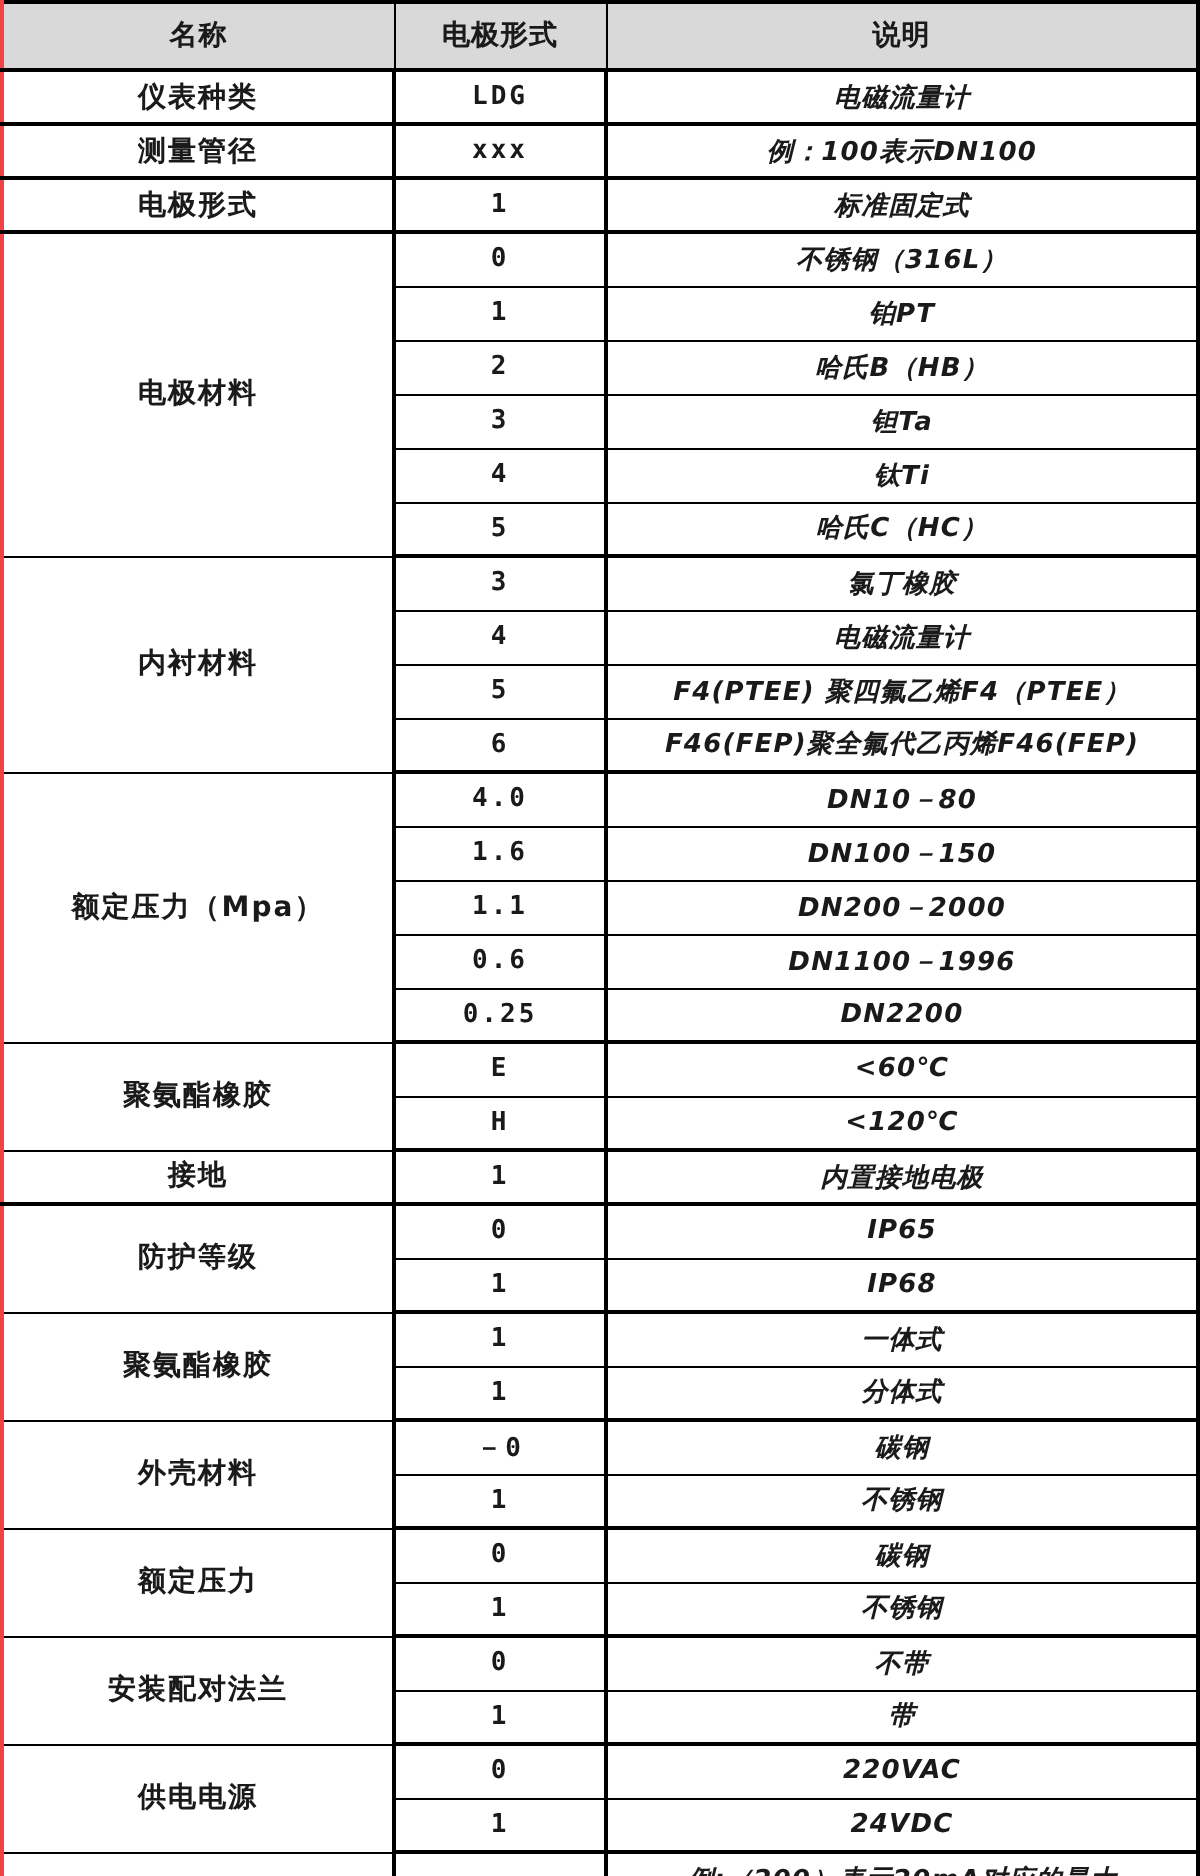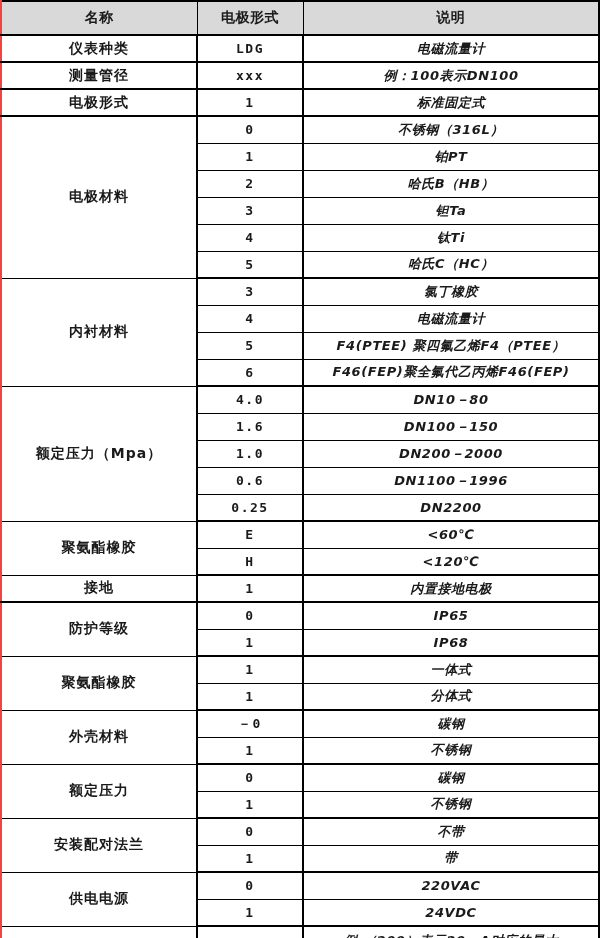--- a/index.html
+++ b/index.html
@@ -147,7 +147,7 @@
         <td class="desc">DN100－150</td>
       </tr>
       <tr>
-        <td class="code">1.0</td>
+        <td class="code">1.1</td>
         <td class="desc">DN200－2000</td>
       </tr>
       <tr>

